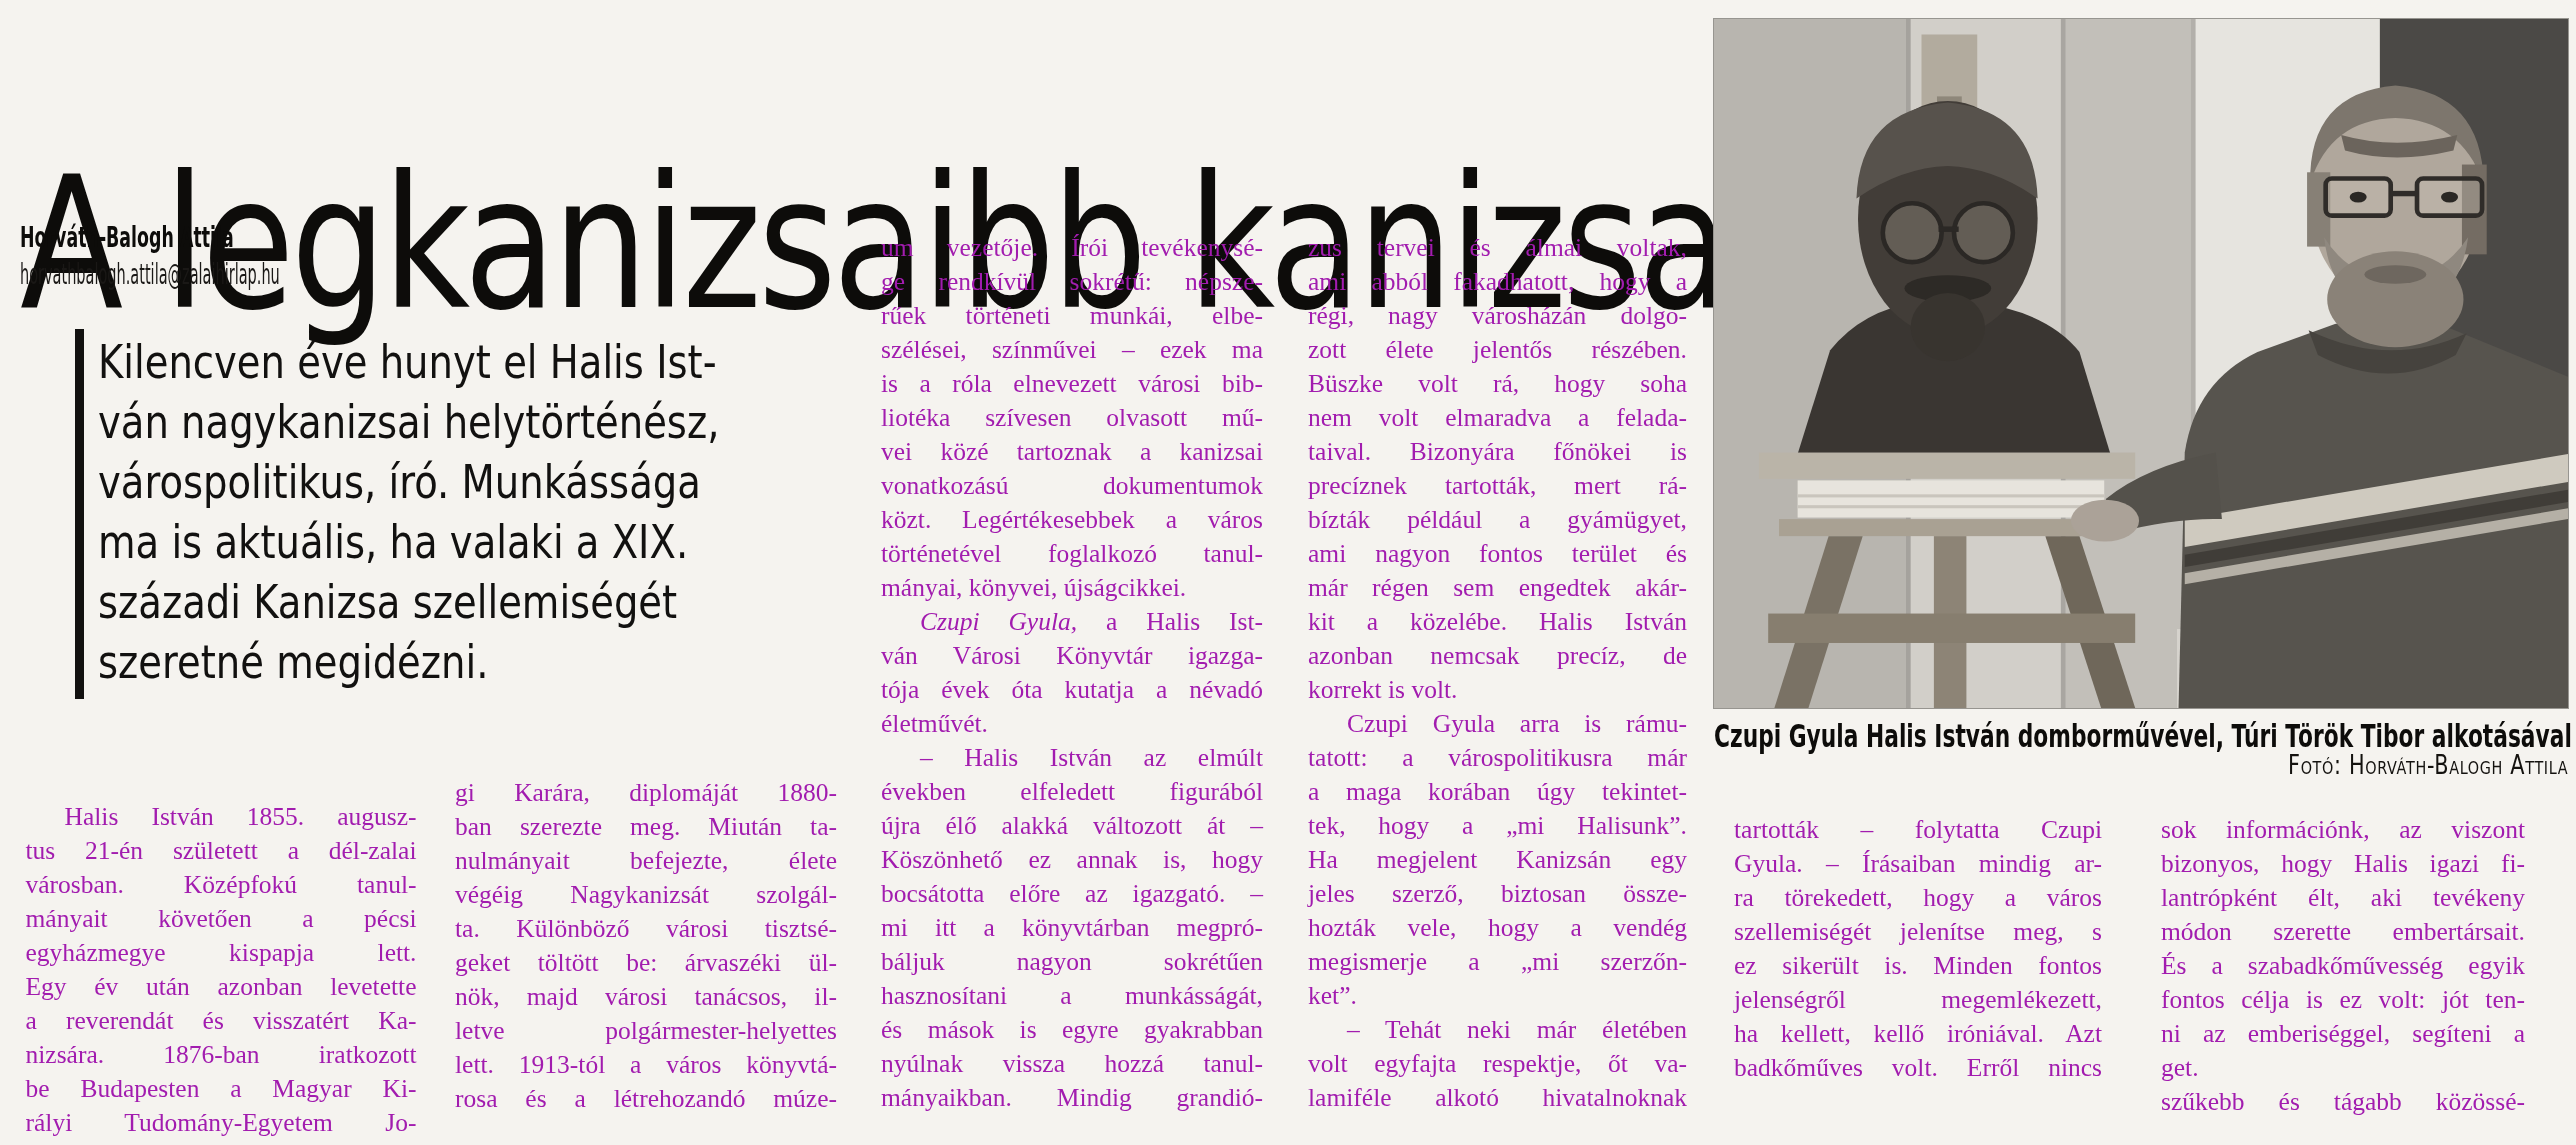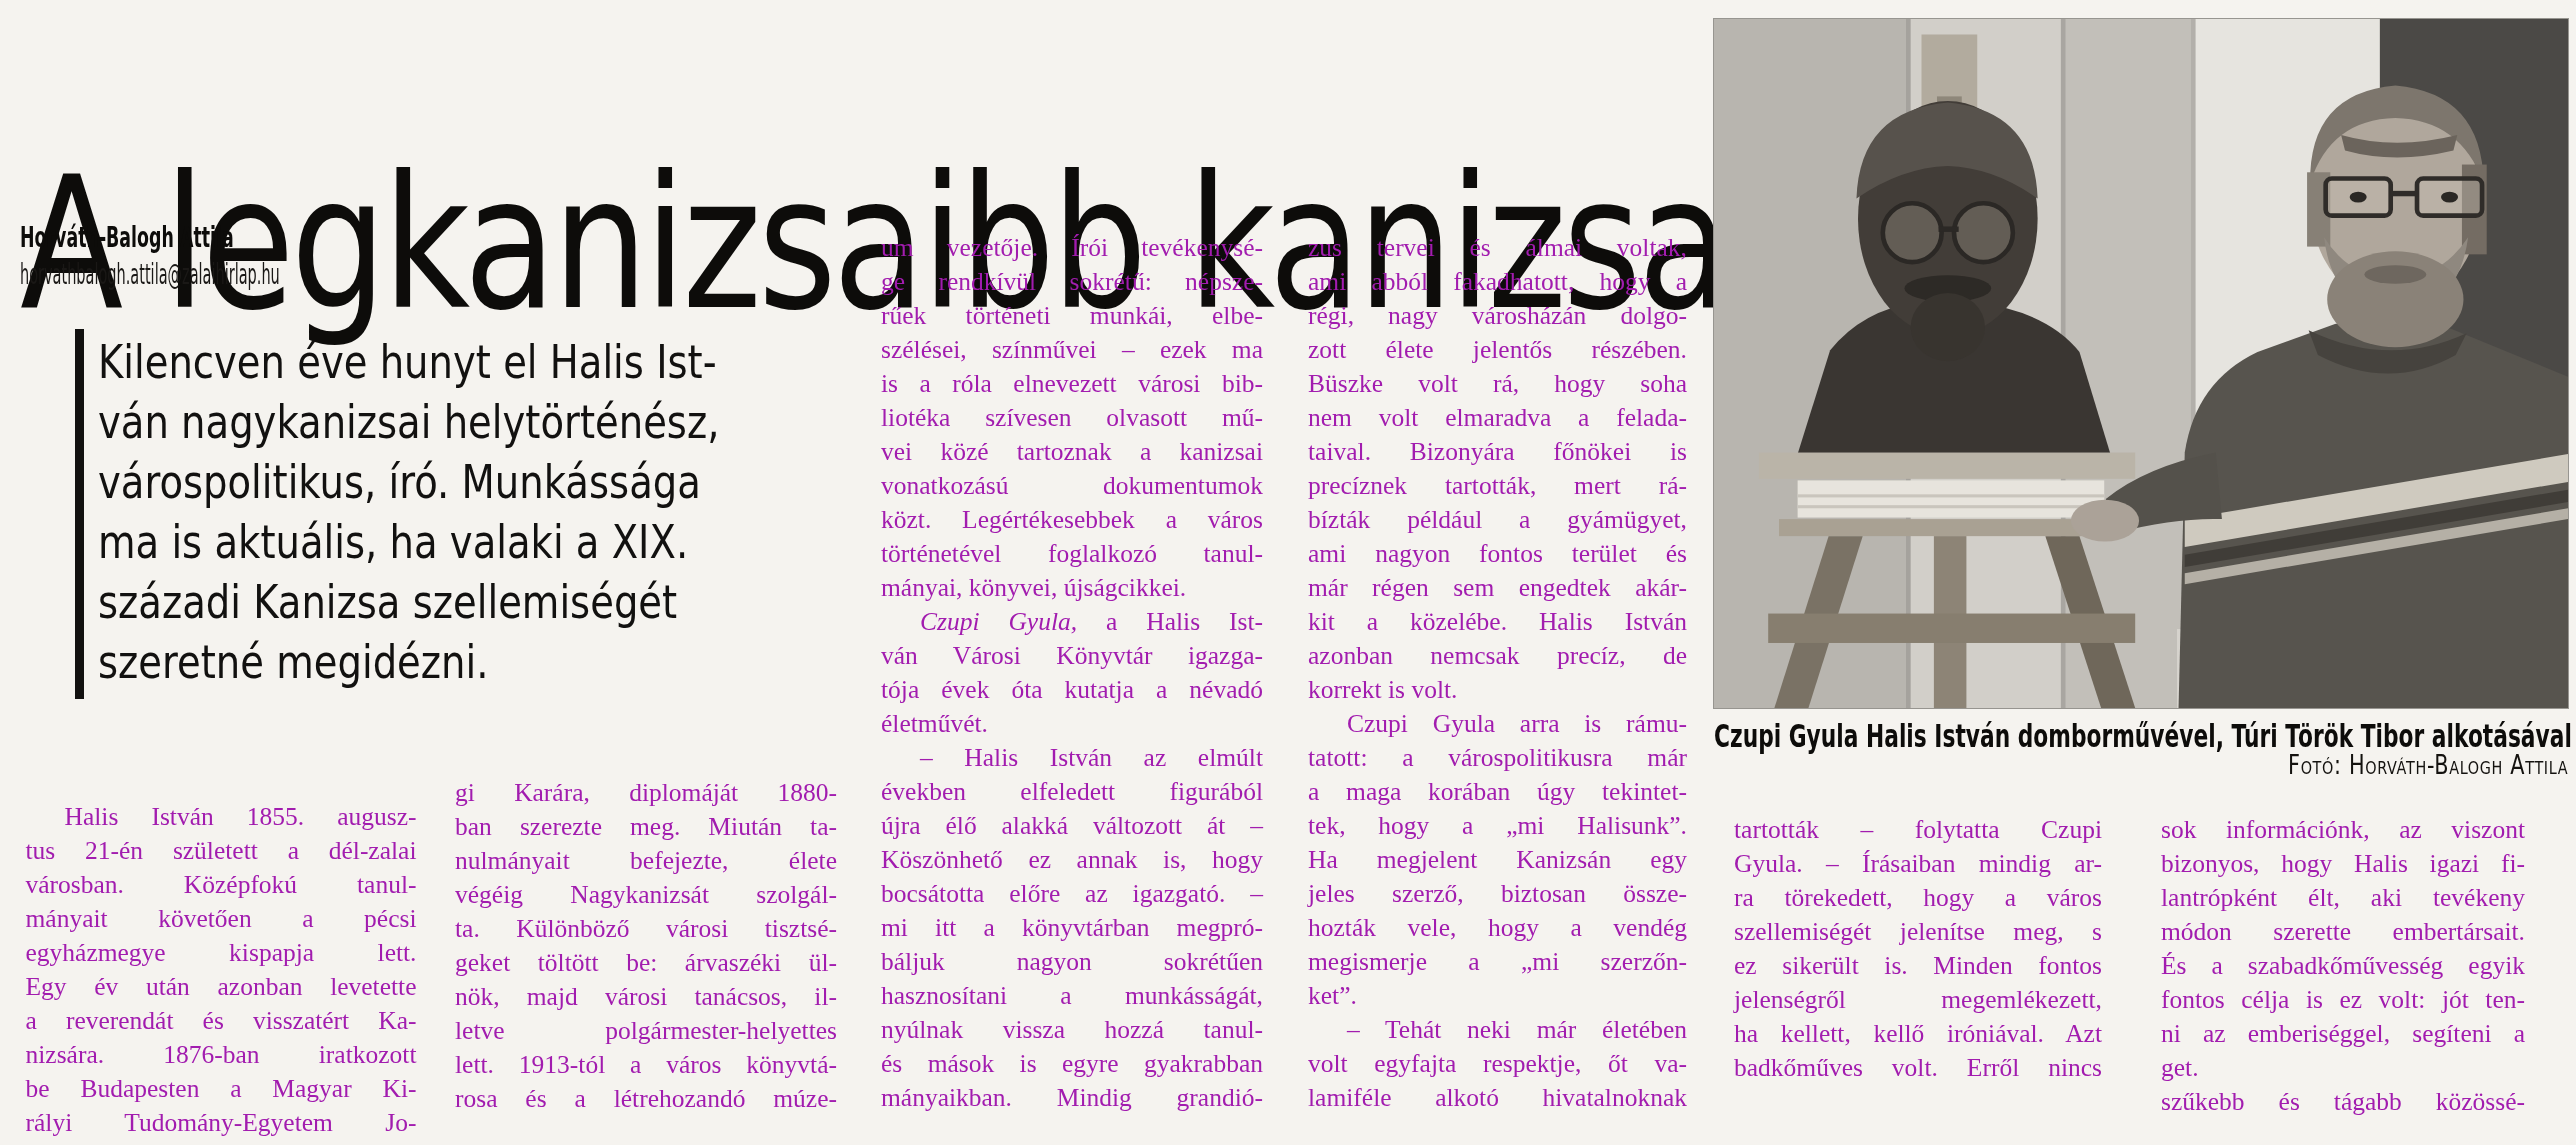--- a/index.html
+++ b/index.html
@@ -162,8 +162,8 @@
       <div class="line">mi itt a könyvtárban megpró-</div>
       <div class="line">báljuk nagyon sokrétűen</div>
       <div class="line">hasznosítani a munkásságát,</div>
+      <div class="line">és mások is egyre gyakrabban</div>
       <div class="line">nyúlnak vissza hozzá tanul-</div>
-      <div class="line">és mások is egyre gyakrabban</div>
       <div class="line">mányaikban. Mindig grandió-</div>
     </div>
   <div class="col" id="col-3">

